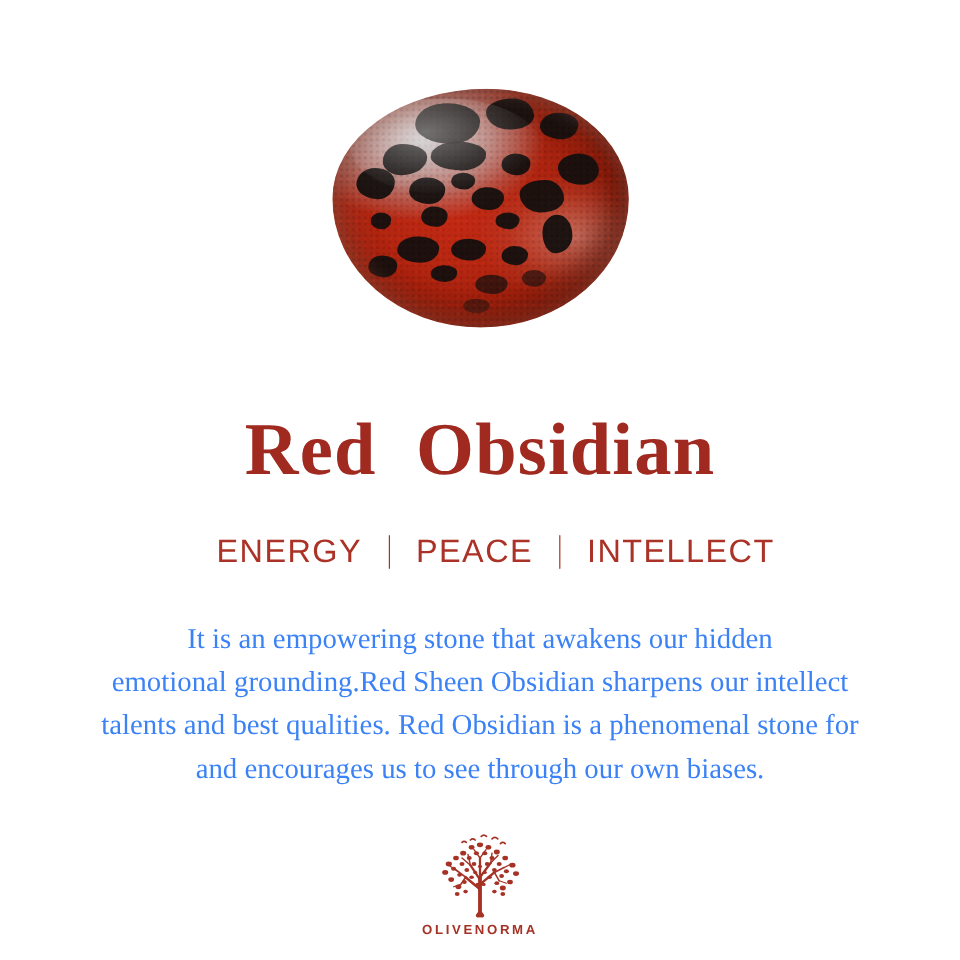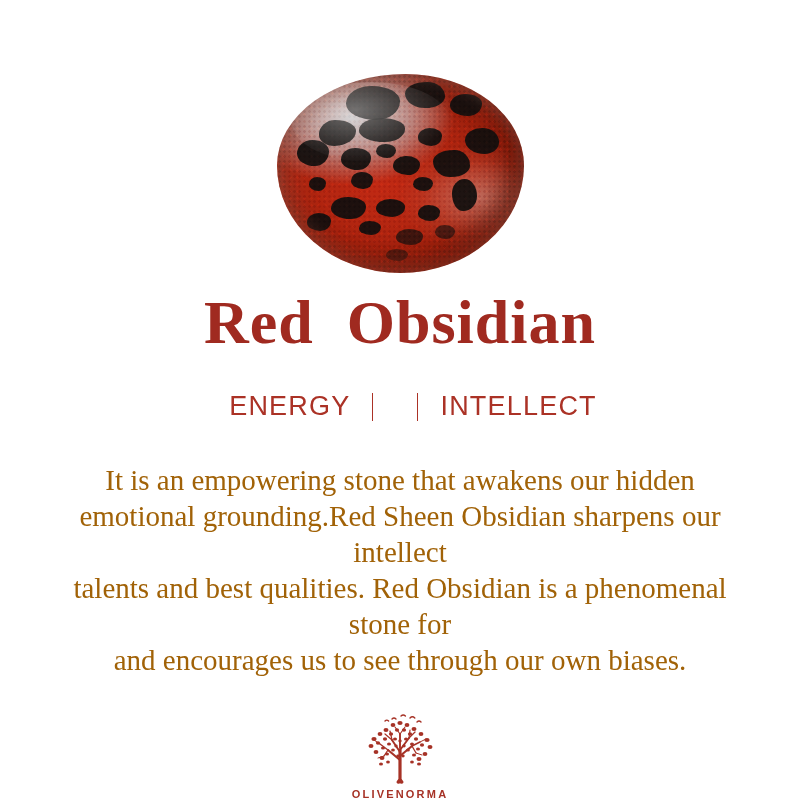--- a/index.html
+++ b/index.html
@@ -199,6 +199,7 @@
   <div class="subtitle">
     <span class="kw">ENERGY</span>
     <span class="sep"></span>
+    <span class="kw">PEACE</span>
     <span class="sep"></span>
     <span class="kw">INTELLECT</span>
   </div>

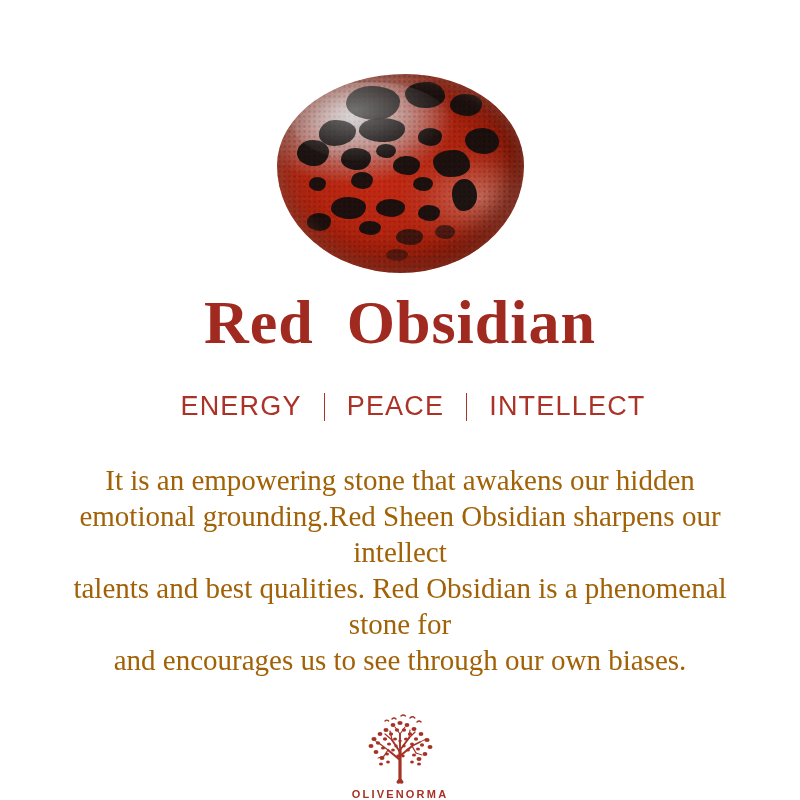--- a/index.html
+++ b/index.html
@@ -132,9 +132,9 @@
     margin-top: 40px;
     text-align: center;
     font-family: "Liberation Serif", "DejaVu Serif", serif;
-    font-size: 29px;
+    font-size: 24px;
     line-height: 36px;
-    color: #a16207;
+    color: #3b82f6;
   }
   .desc .ln { display: block; }
 

